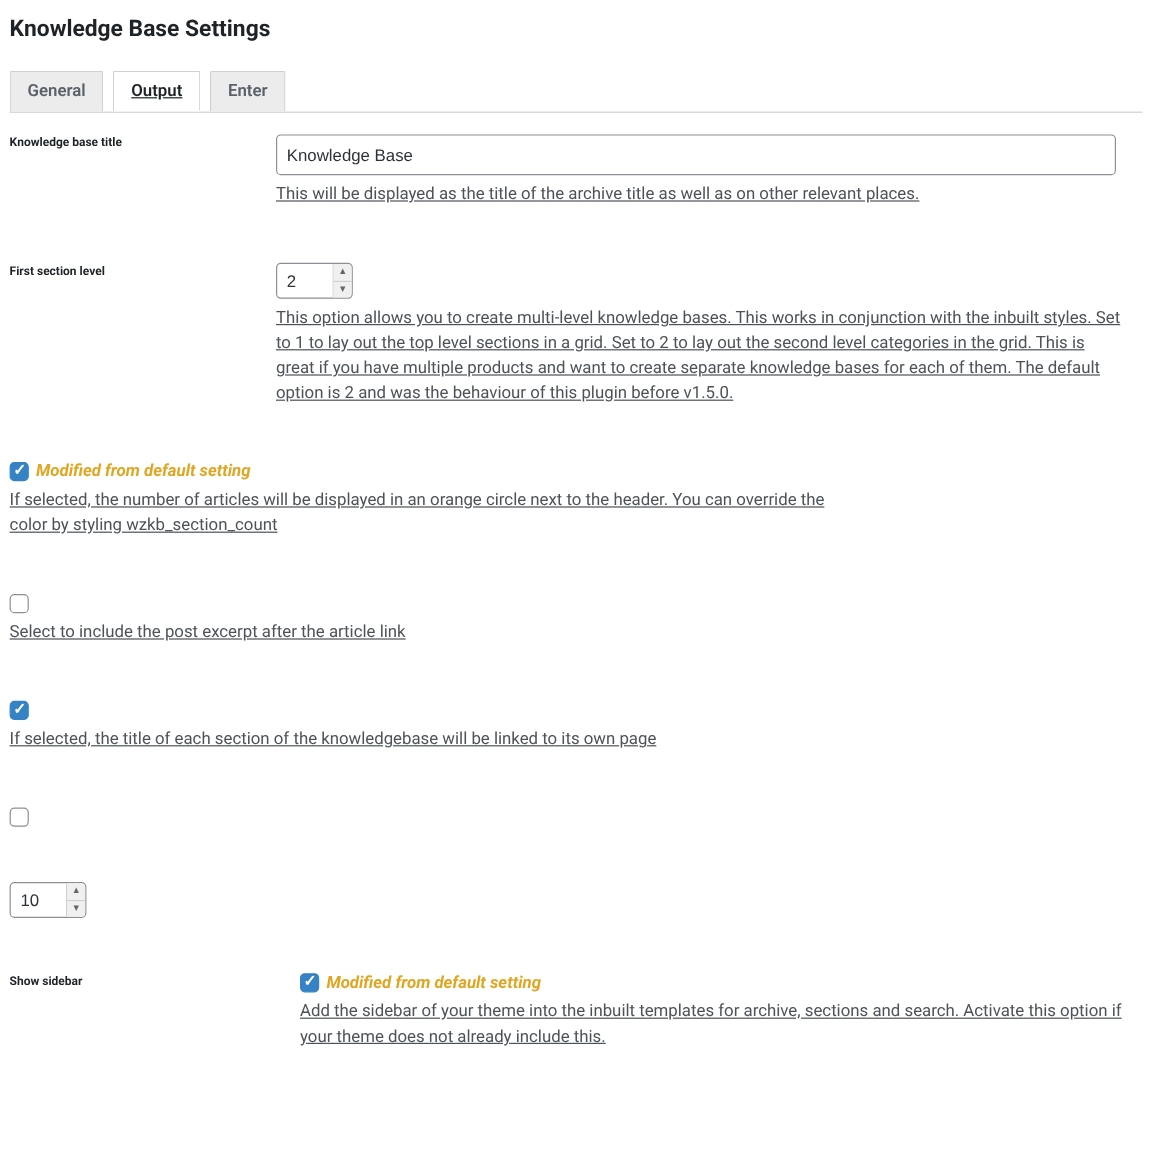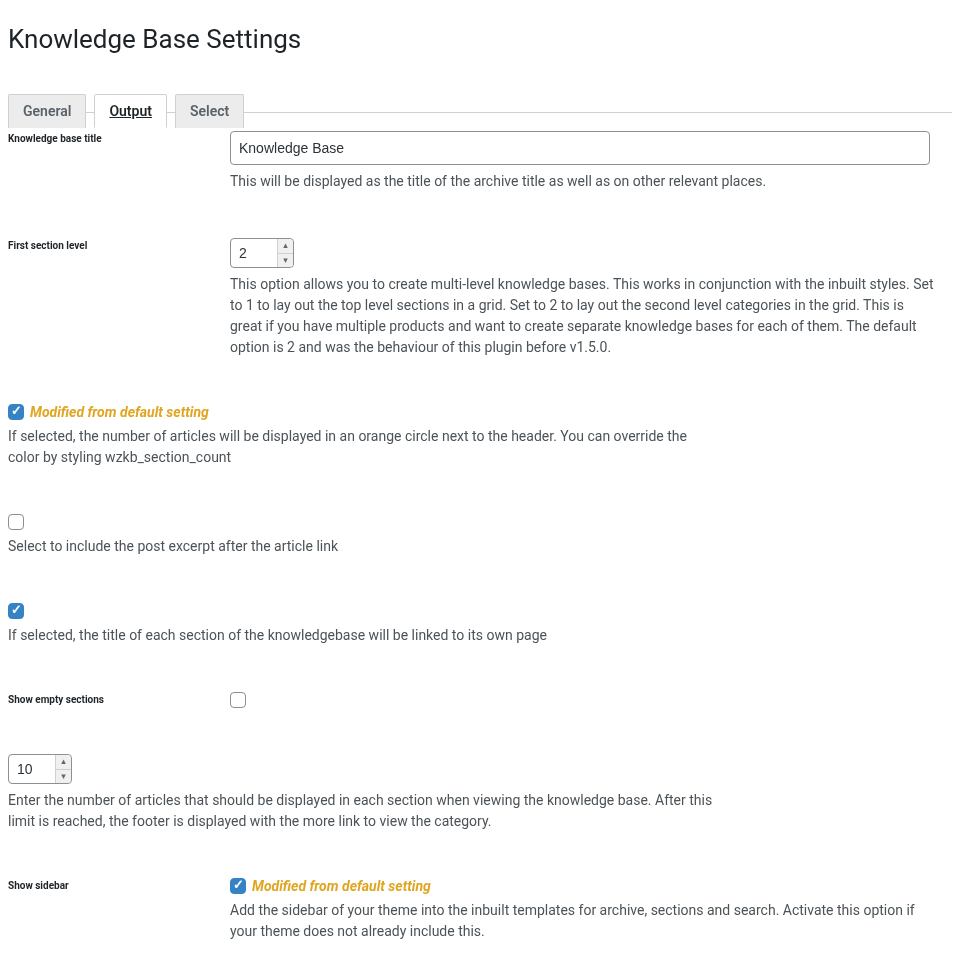--- a/index.html
+++ b/index.html
@@ -13,9 +13,9 @@
     width: 960px;
   }
   h1.page-title {
-    font-size: 26px;
-    font-weight: 400;
-    margin: 12px 0 24px 0;
+    font-size: 19px;
+    font-weight: 700;
+    margin: 0 0 24px 0;
     color: #1d2327;
     padding-top: 4px;
   }

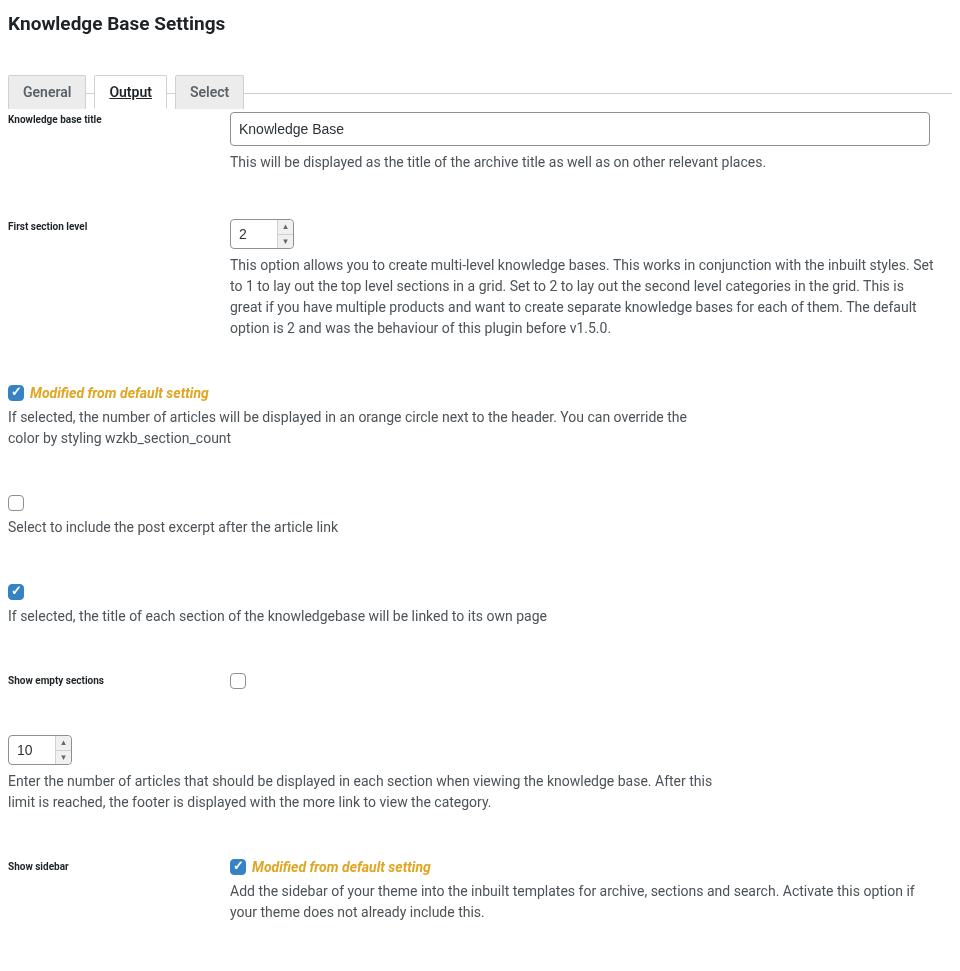--- a/index.html
+++ b/index.html
@@ -35,7 +35,7 @@
     font-size: 14px;
     cursor: pointer;
     position: relative;
-    top: 16px;
+    top: 0;
     border-top-left-radius: 2px;
     border-top-right-radius: 2px;
   }

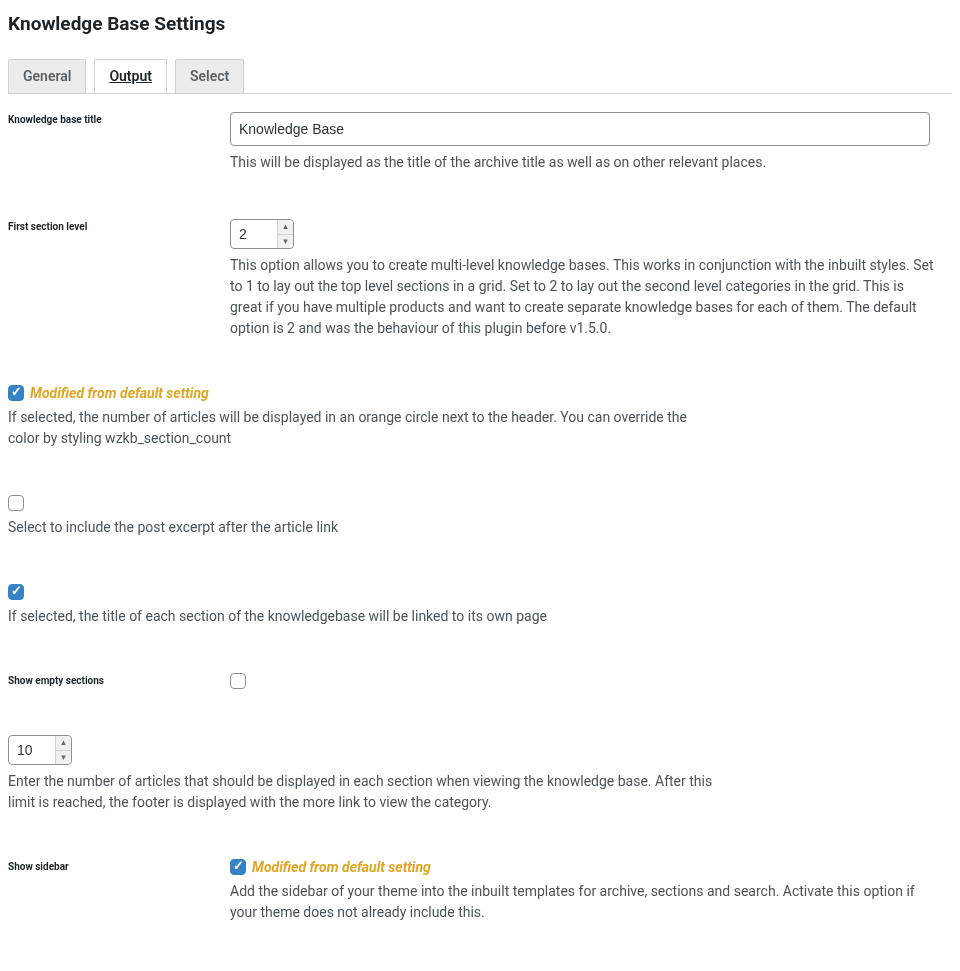--- a/index.html
+++ b/index.html
@@ -157,7 +157,7 @@
 <div class="tabs">
   <div class="tab">General</div>
   <div class="tab active">Output</div>
-  <div class="tab">Select</div>
+  <div class="tab">Enter</div>
 </div>
 
 <div class="form-row">

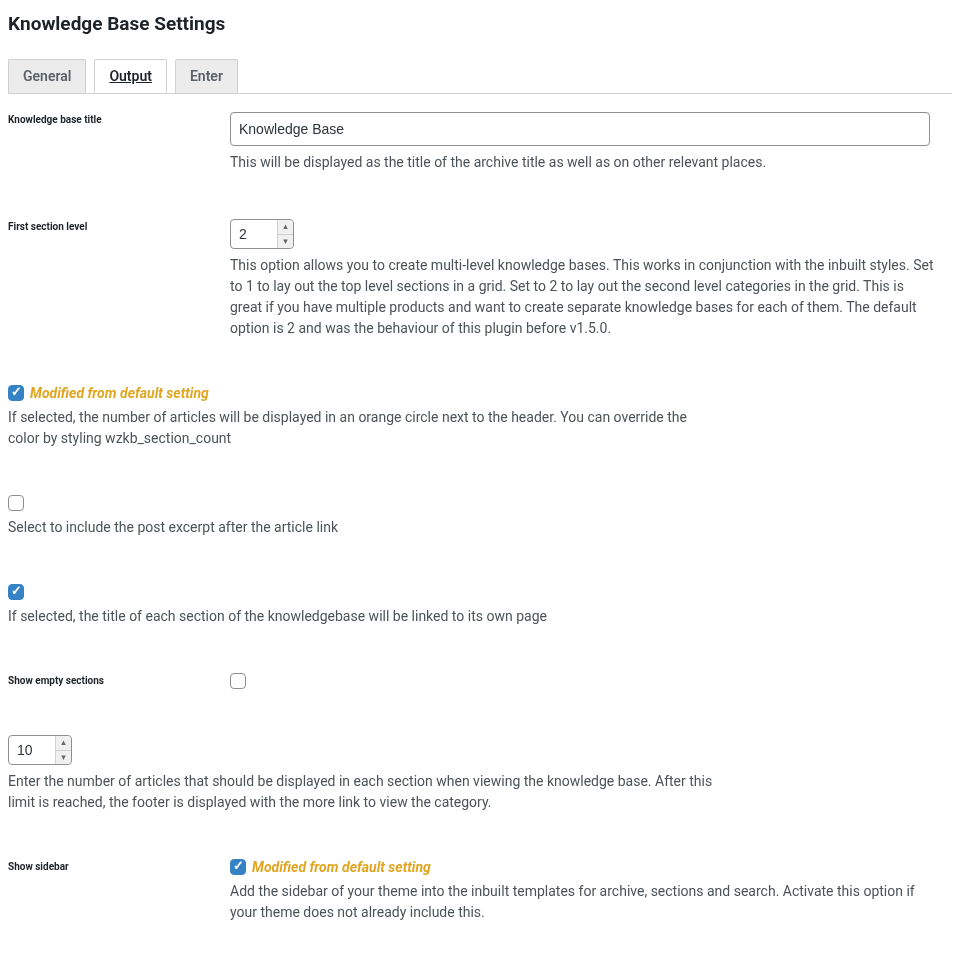--- a/index.html
+++ b/index.html
@@ -146,6 +146,7 @@
     line-height: 1.5;
     margin-top: 6px;
     max-width: 705px;
+    text-decoration: underline;
   }
   .check-line { display: flex; align-items: center; }
 </style>

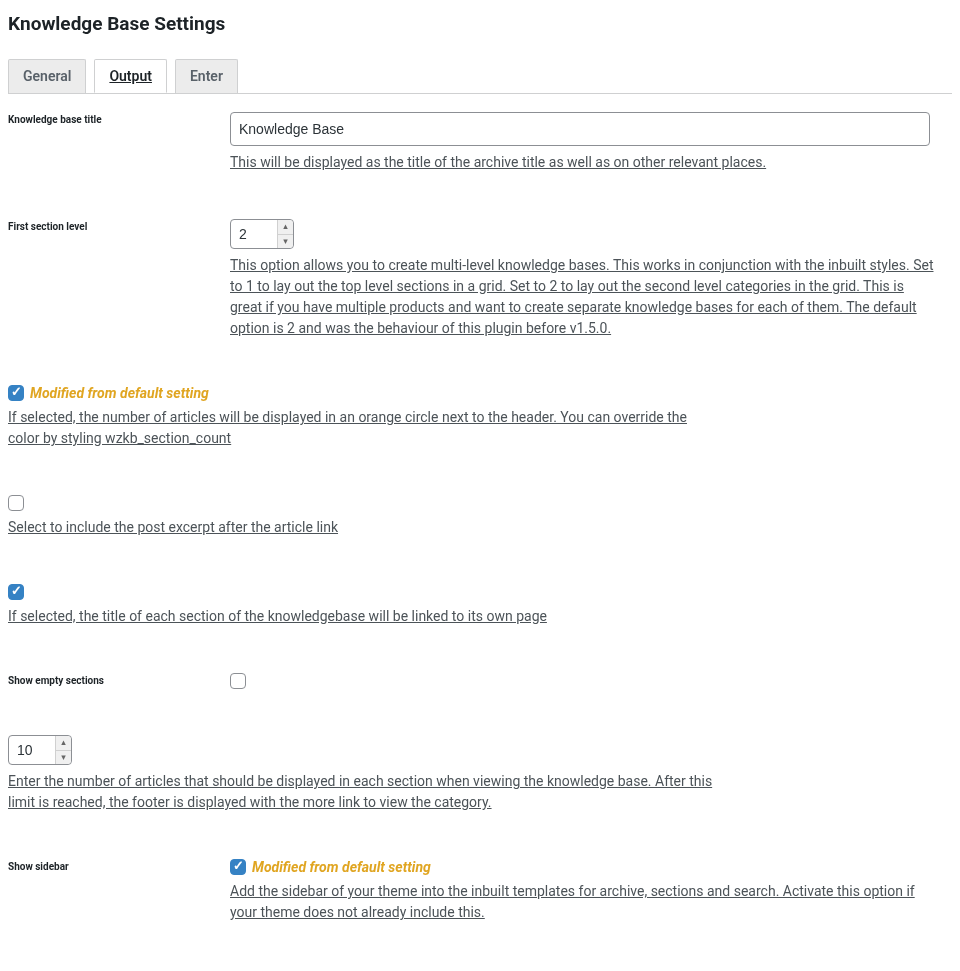--- a/index.html
+++ b/index.html
@@ -212,7 +212,6 @@
 </div>
 
 <div class="form-row">
-  <div class="row-label">Show empty sections</div>
   <div class="row-content">
     <div class="check-line">
       <input type="checkbox" class="cbx" style="">

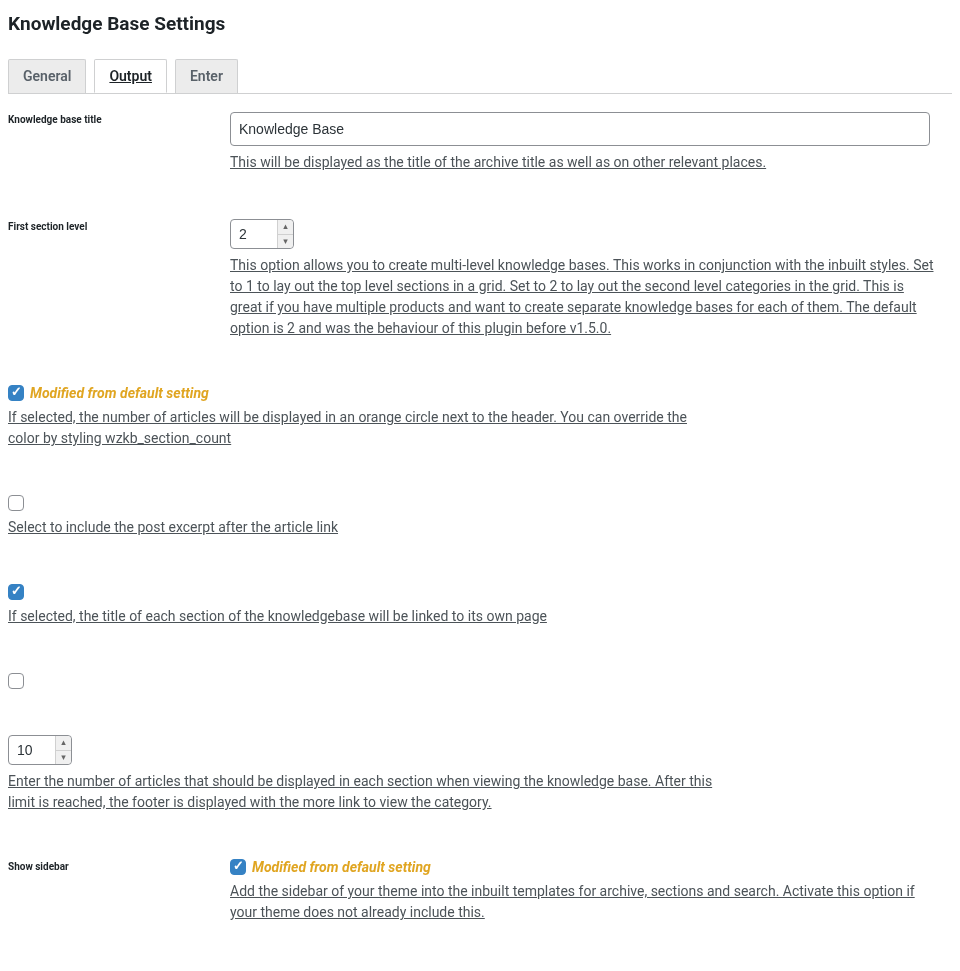--- a/index.html
+++ b/index.html
@@ -228,7 +228,6 @@
         <div class="arrow">▾</div>
       </div>
     </div>
-    <div class="desc">Enter the number of articles that should be displayed in each section when viewing the knowledge base. After this limit is reached, the footer is displayed with the more link to view the category.</div>
   </div>
 </div>
 

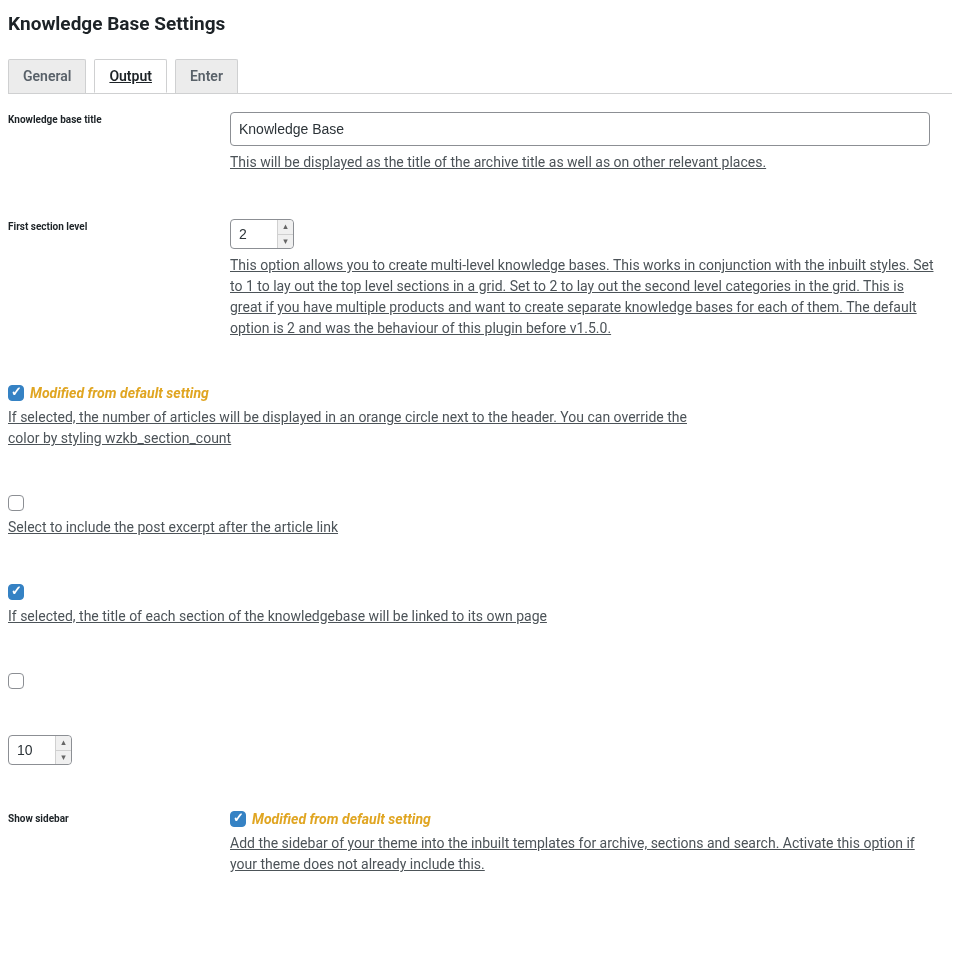--- a/index.html
+++ b/index.html
@@ -50,7 +50,7 @@
     align-items: flex-start;
     margin-bottom: 46px;
   }
-  .form-row:last-of-type { margin-bottom: 28px; }
+  .form-row:last-of-type { margin-bottom: 28px; gap: 20px; }
   .row-label {
     width: 222px;
     flex-shrink: 0;

